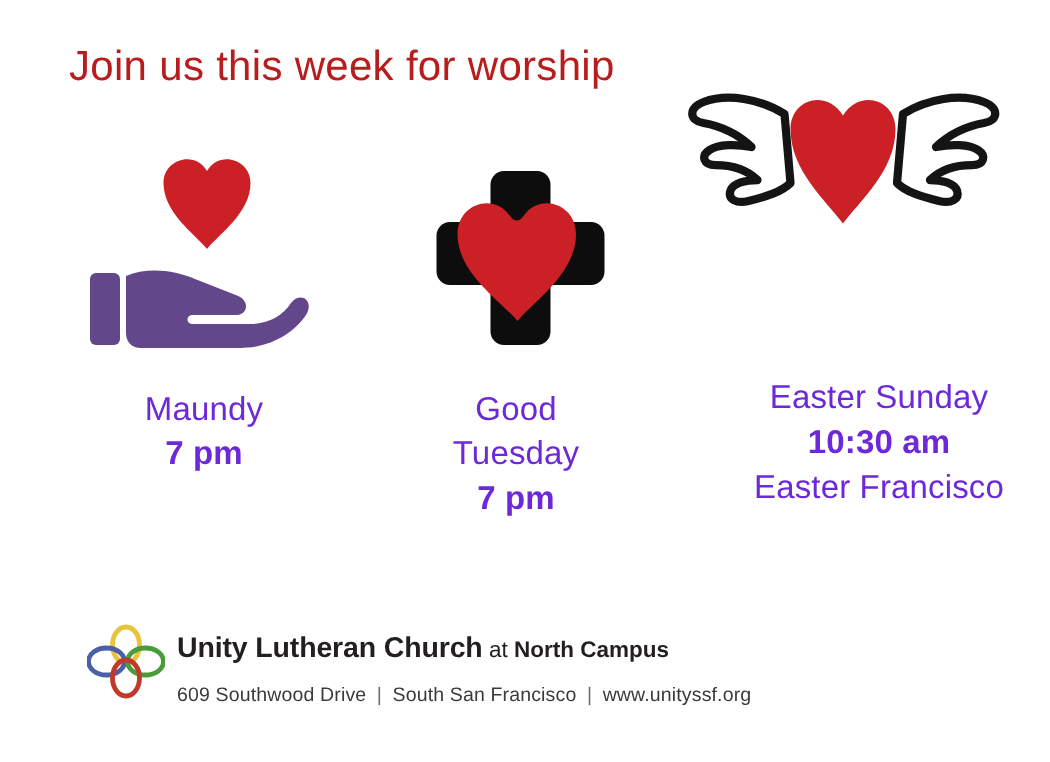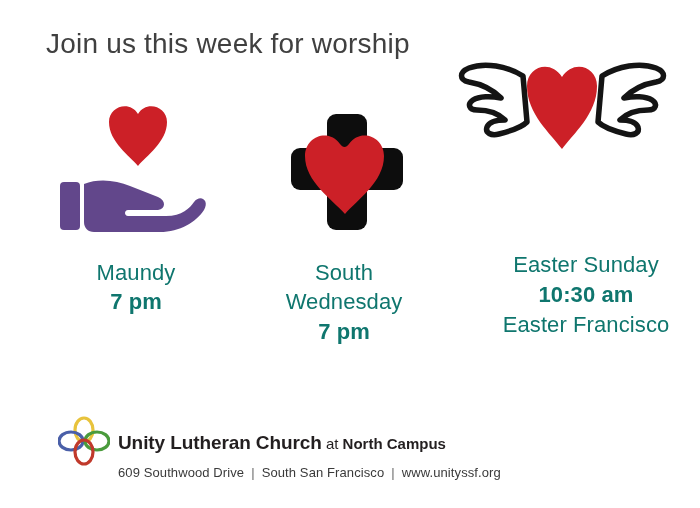--- a/index.html
+++ b/index.html
@@ -27,7 +27,7 @@
     font-size: 28px;
     font-weight: 400;
     letter-spacing: 0.2px;
-    color: #404040;
+    color: #b91c1c;
     white-space: nowrap;
   }
 

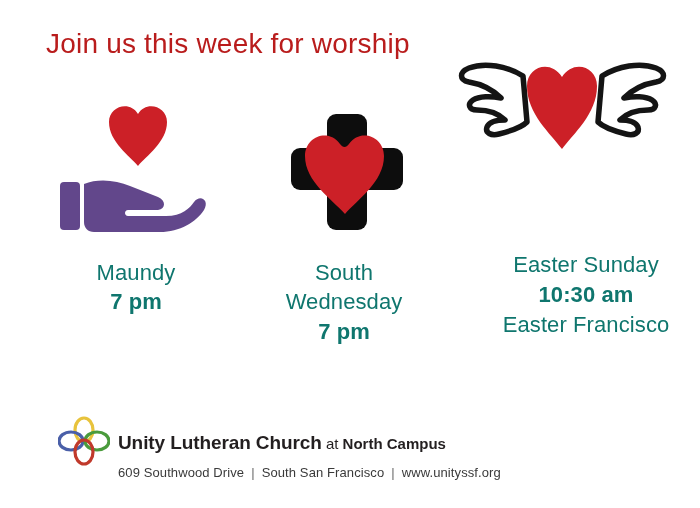--- a/index.html
+++ b/index.html
@@ -44,7 +44,7 @@
   .col {
     position: absolute;
     text-align: center;
-    color: #0f766e;
+    color: #6d28d9;
   }
   #col-maundy  { left: 36px;  top: 258px; width: 200px; }
   #col-good    { left: 254px; top: 258px; width: 180px; }

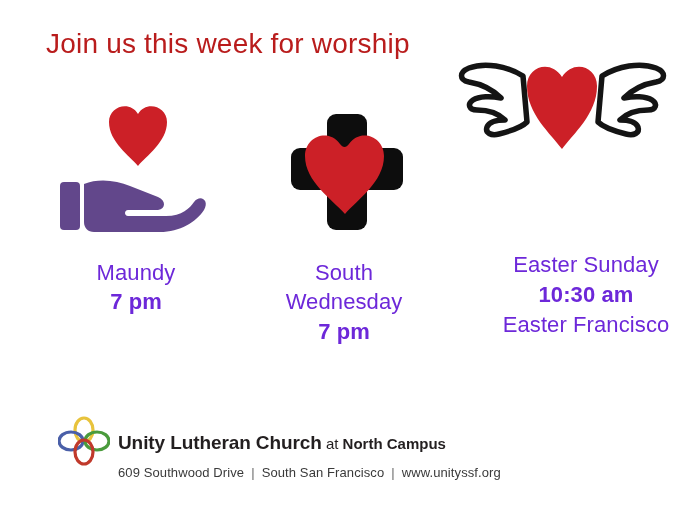--- a/index.html
+++ b/index.html
@@ -187,7 +187,7 @@
   </div>
 
   <div class="col" id="col-good">
-    <div class="line-regular">South</div>
+    <div class="line-regular">Good</div>
     <div class="line-regular">Wednesday</div>
     <div class="line-bold">7 pm</div>
   </div>

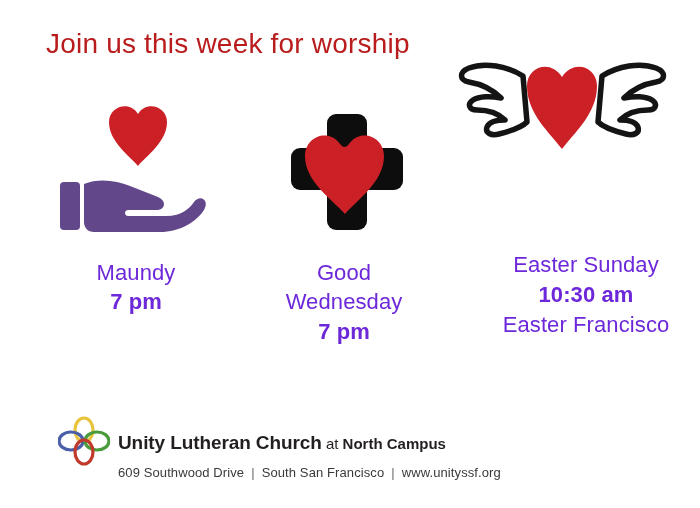--- a/index.html
+++ b/index.html
@@ -188,7 +188,7 @@
 
   <div class="col" id="col-good">
     <div class="line-regular">Good</div>
-    <div class="line-regular">Wednesday</div>
+    <div class="line-regular">Tuesday</div>
     <div class="line-bold">7 pm</div>
   </div>
 

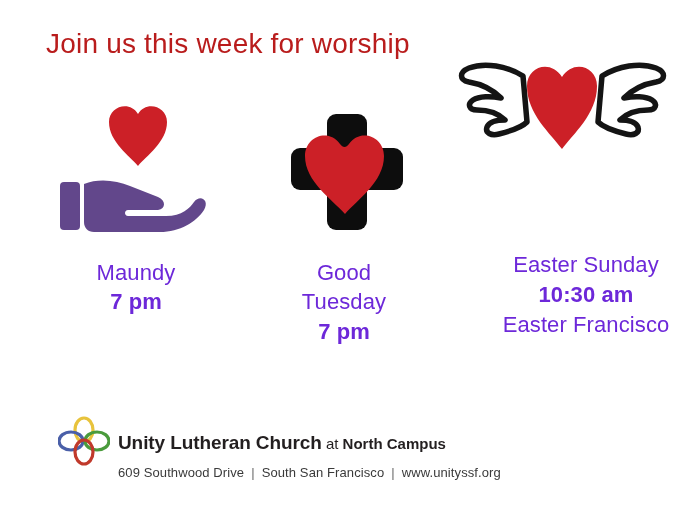--- a/index.html
+++ b/index.html
@@ -87,7 +87,7 @@
   #footer-text {
     position: absolute;
     left: 60px;
-    top: 10px;
+    top: 0;
   }
   .org-line {
     white-space: nowrap;

